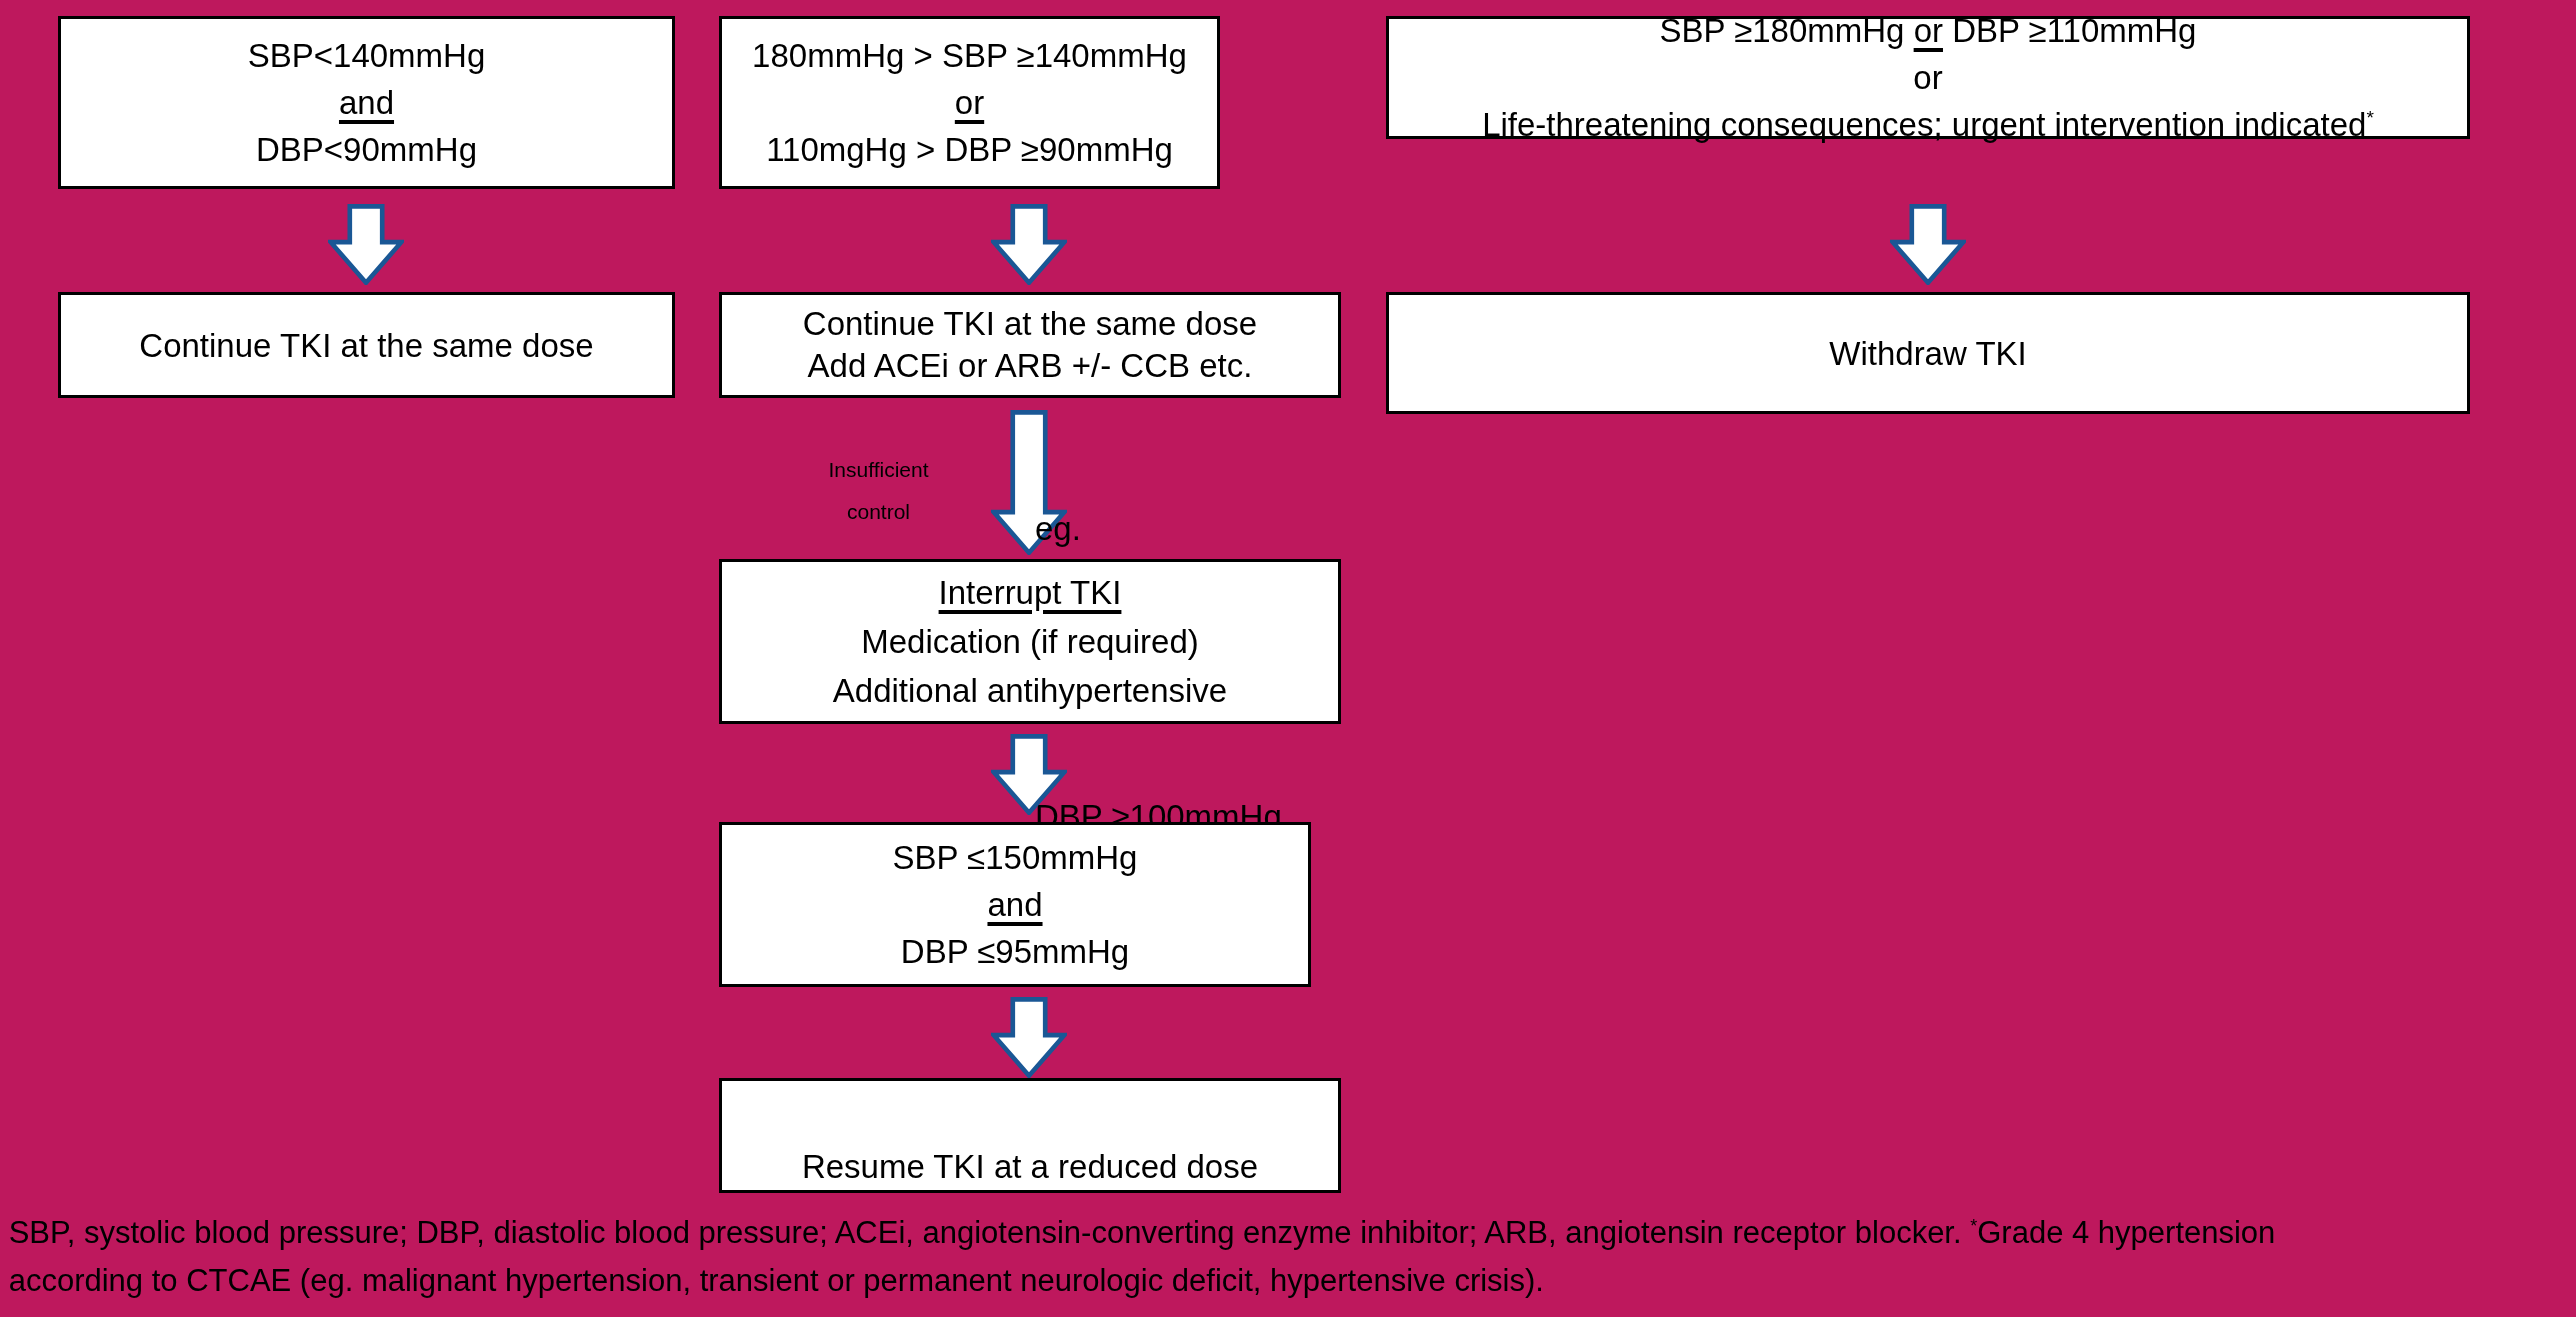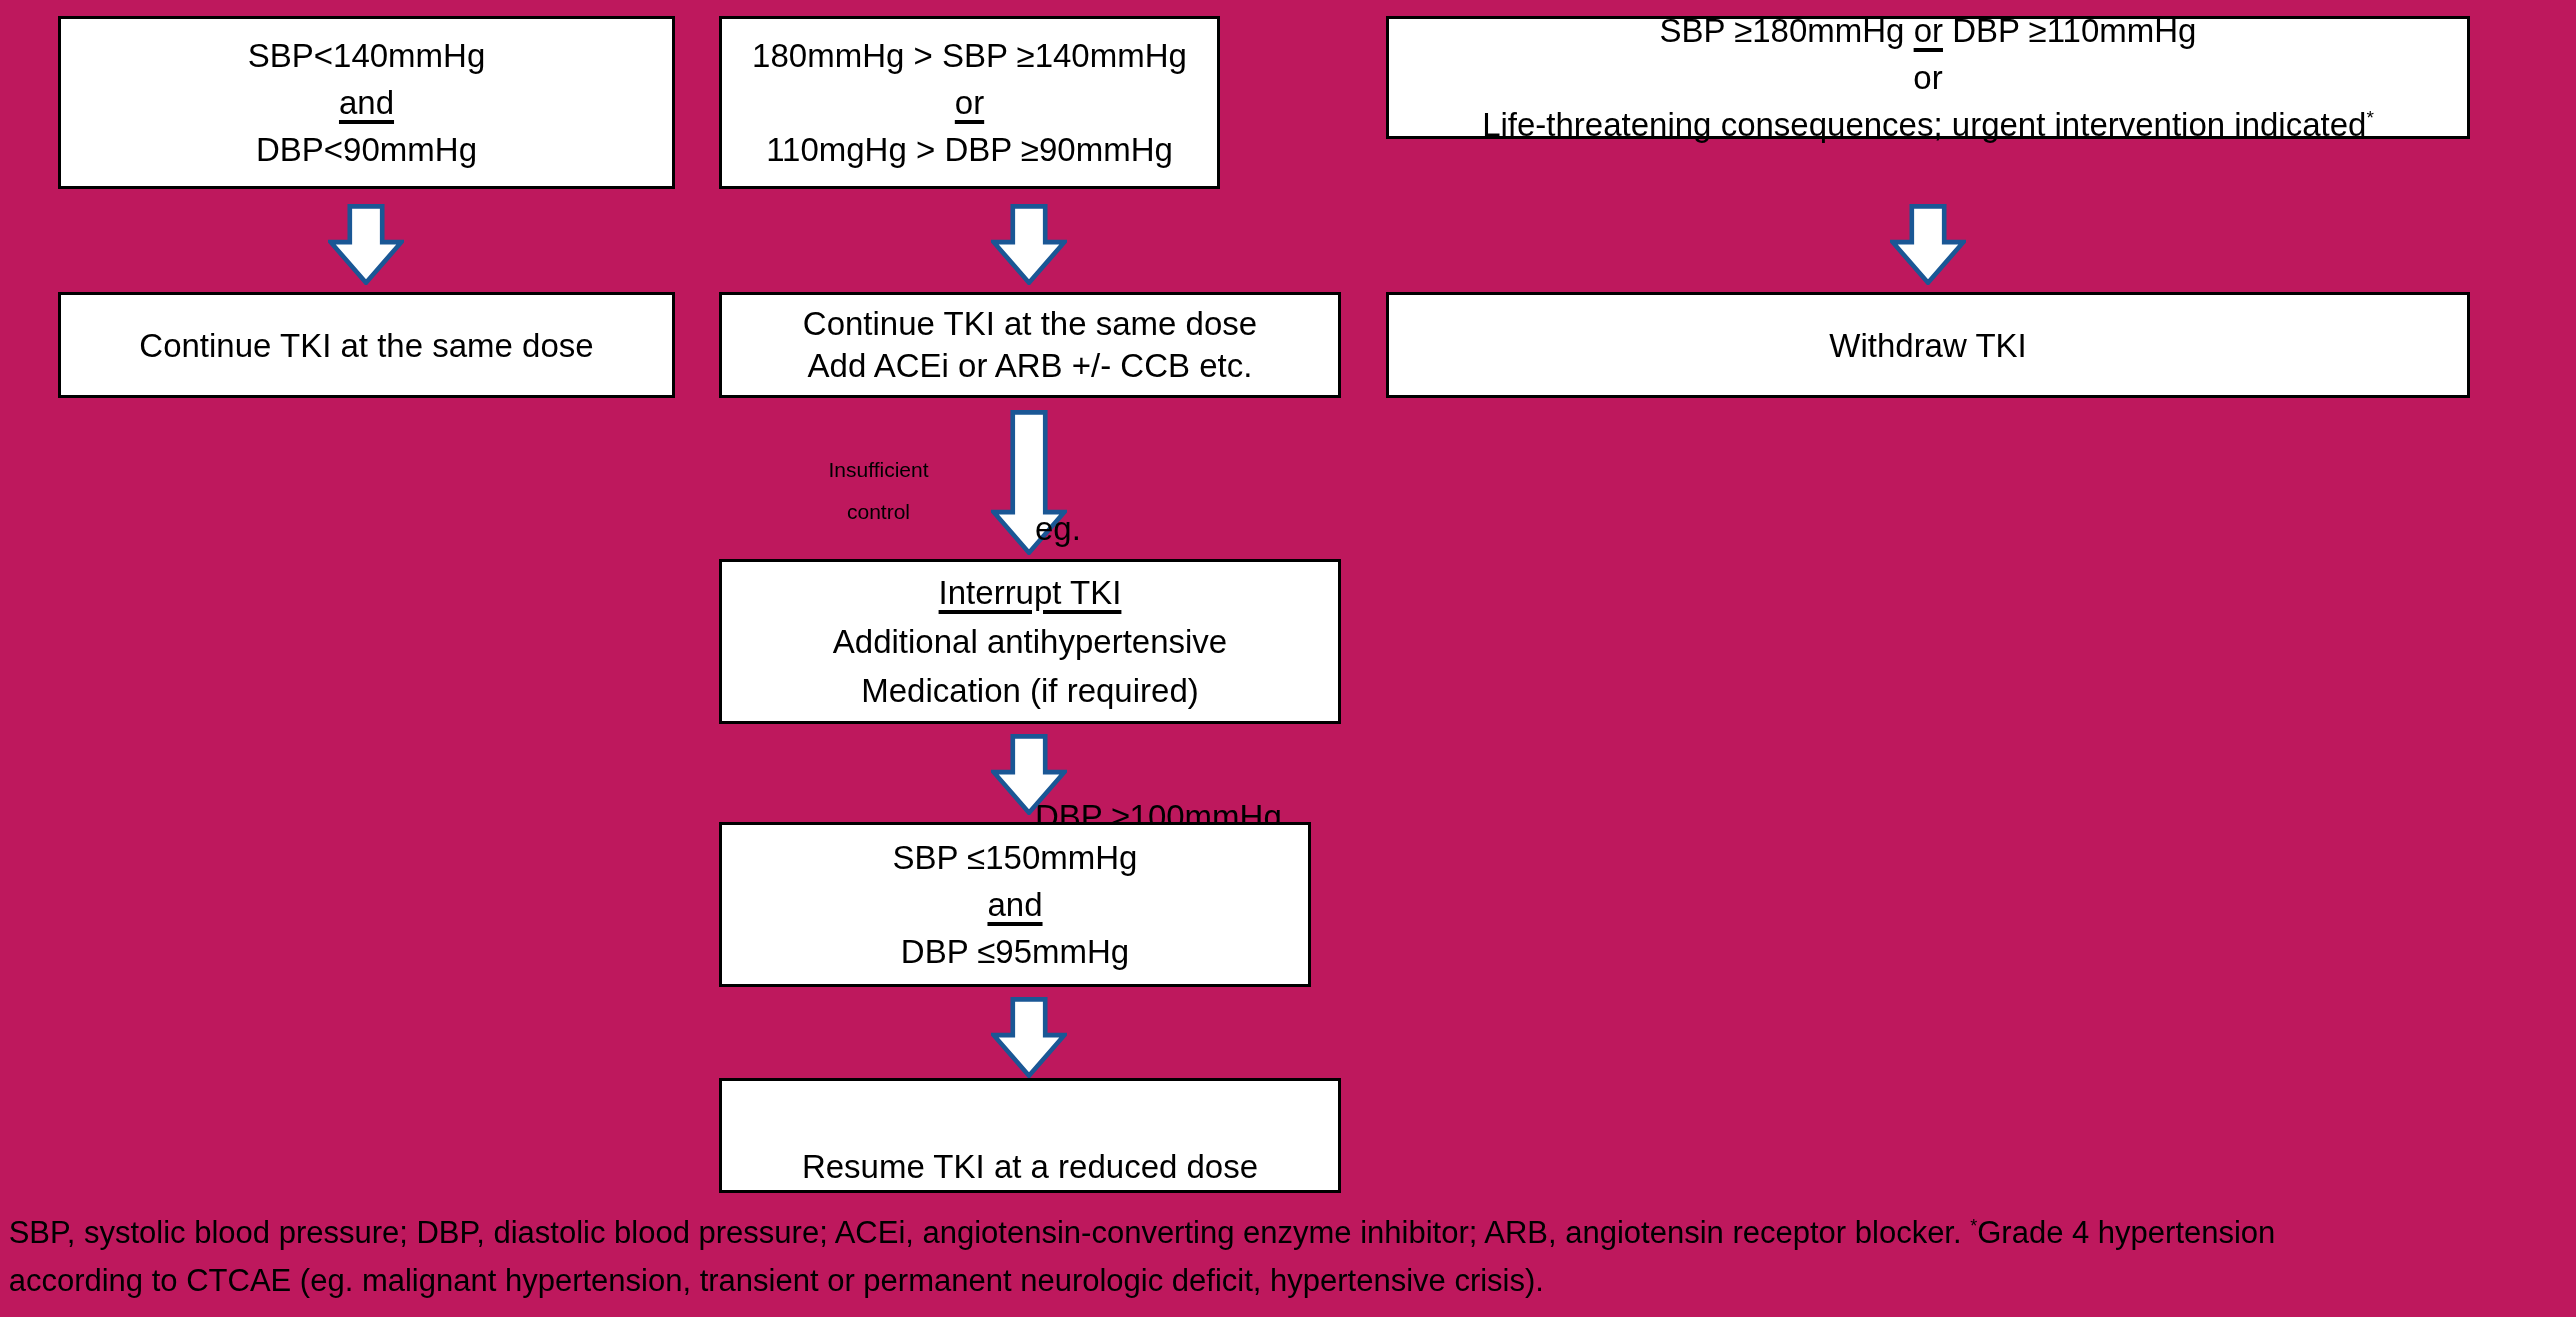--- a/index.html
+++ b/index.html
@@ -46,7 +46,7 @@
   
   .b-act-1 { left: 58px;   top: 292px; width: 617px; height: 106px; }
   .b-act-2 { left: 719px; top: 292px; width: 622px; height: 106px; line-height: 42px; }
-  .b-act-3 { left: 1386px; top: 292px; width: 1084px; height: 106px; }
+  .b-act-3 { left: 1386px; top: 292px; width: 1084px; height: 122px; }
   
   .b-interrupt { left: 719px; top: 559px;  width: 622px; height: 165px; line-height: 49px; }
   .b-recovery  { left: 719px; top: 822px; width: 592px; height: 165px; }

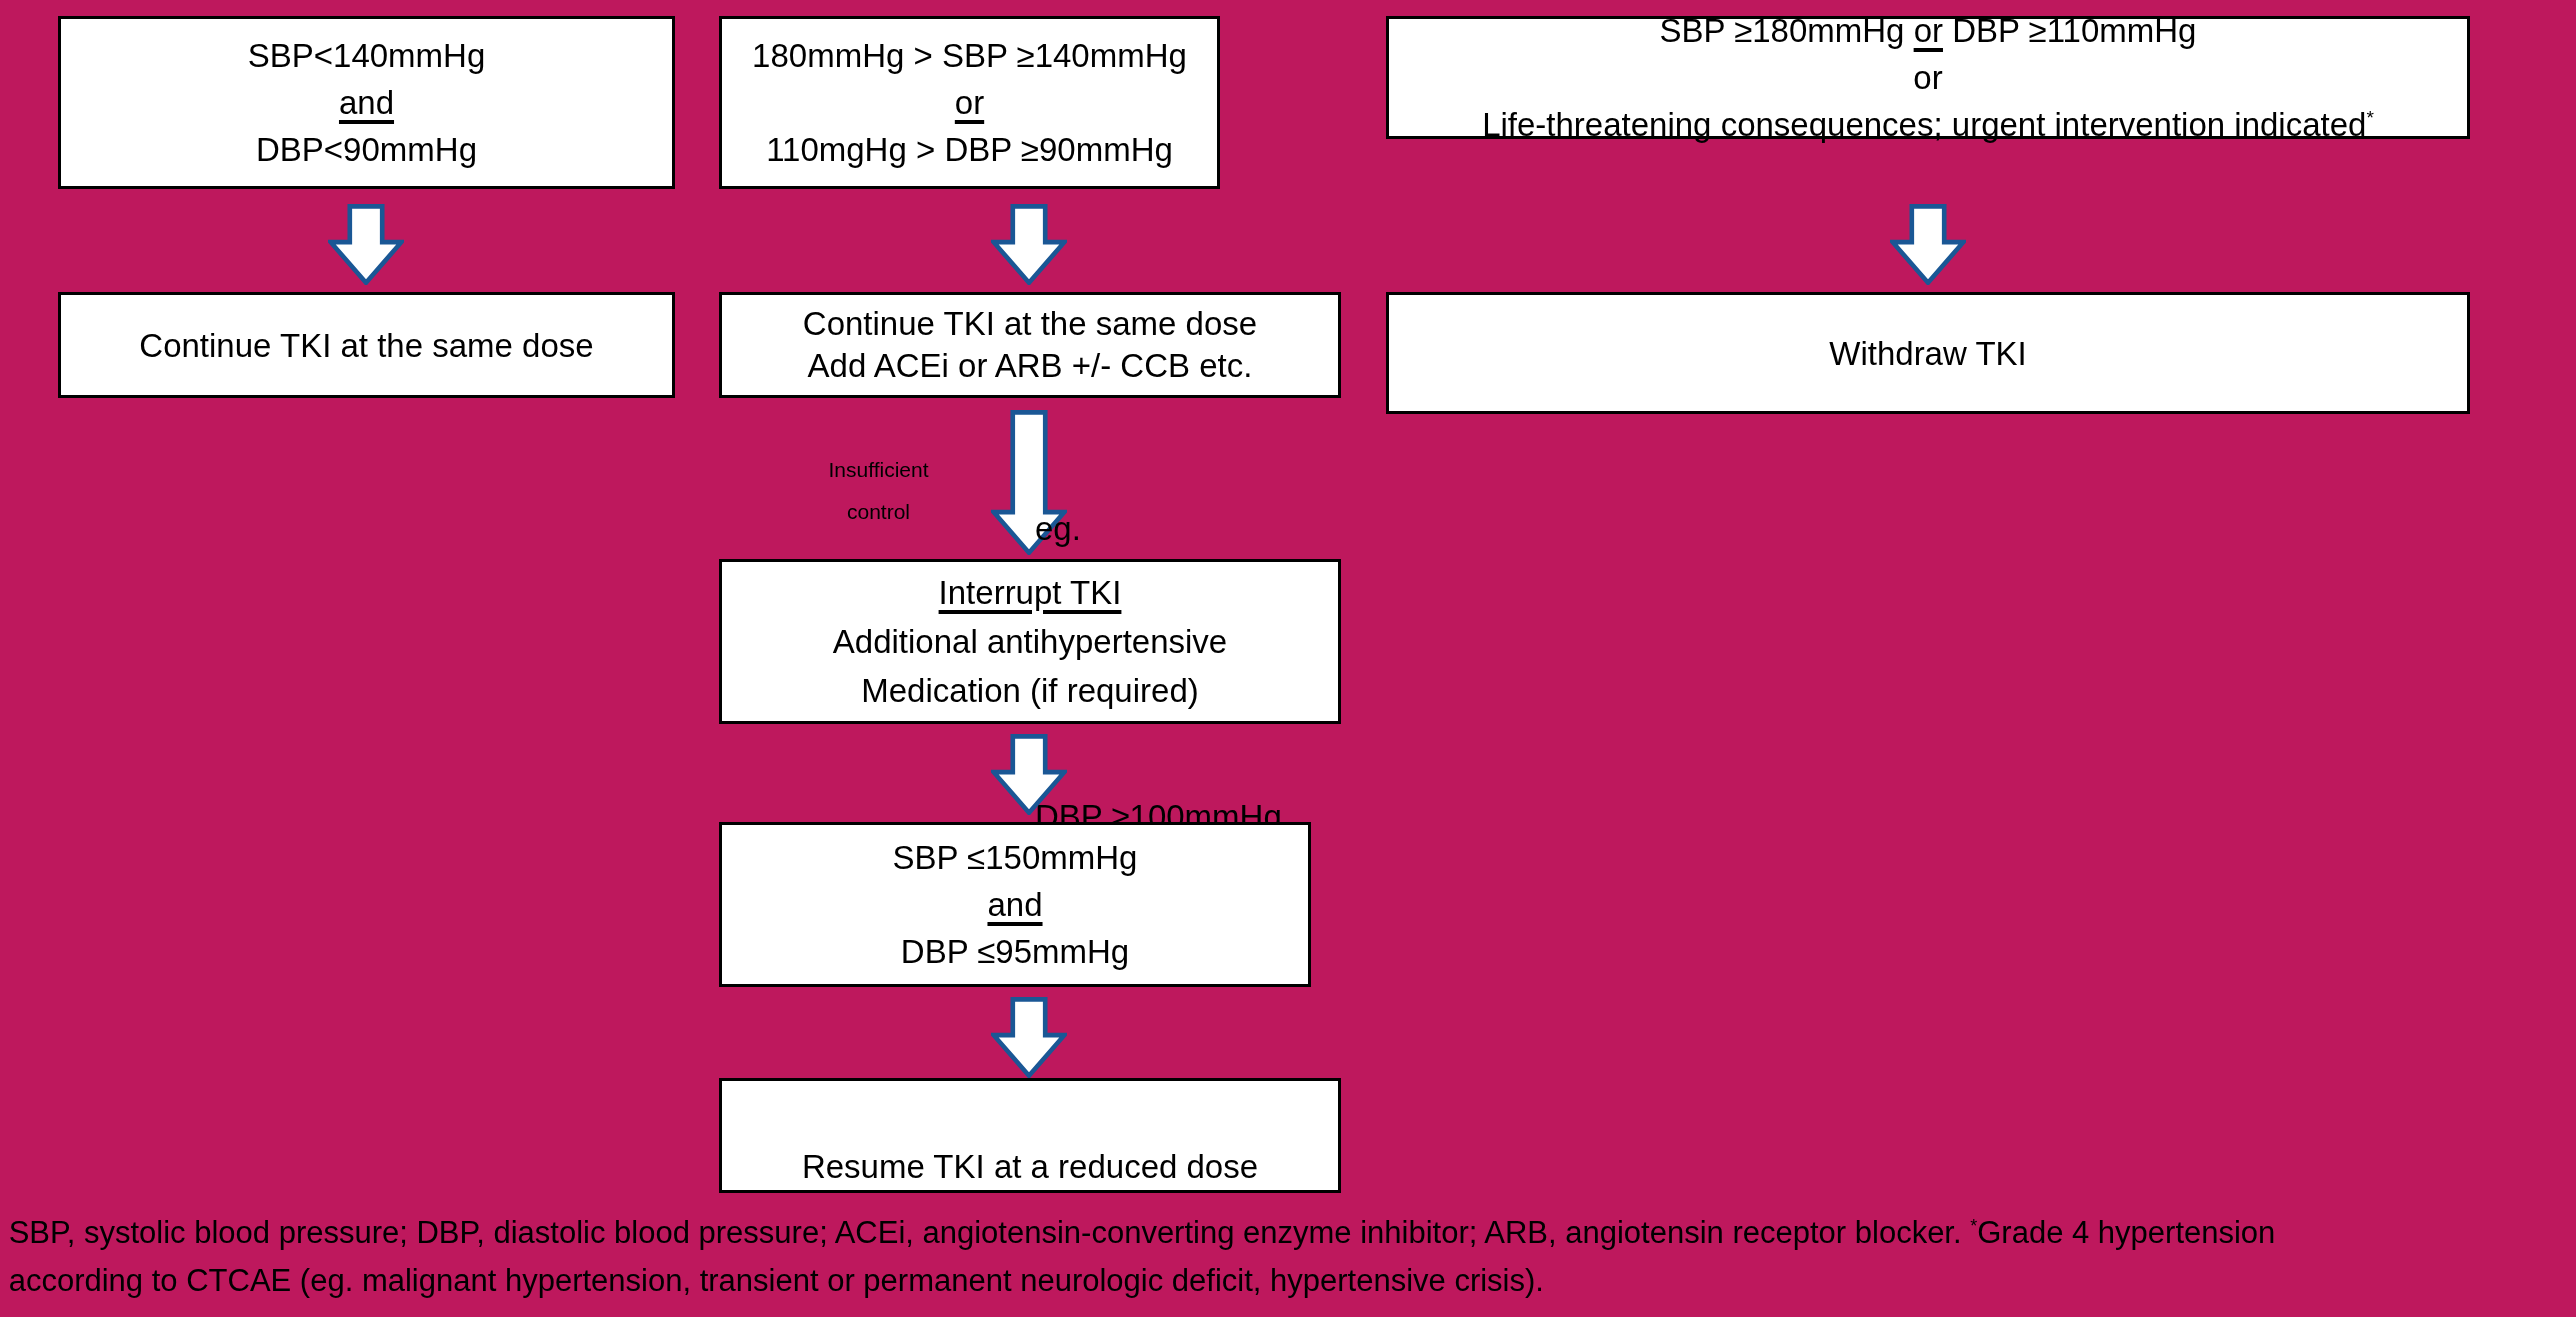--- a/index.html
+++ b/index.html
@@ -153,8 +153,8 @@
 
   <div class="box b-interrupt">
     <span class="line u">Interrupt TKI</span>
+    <span class="line">Medication (if required)</span>
     <span class="line">Additional antihypertensive</span>
-    <span class="line">Medication (if required)</span>
   </div>
 
   <svg class="arrow a5" viewBox="0 0 130 140">

